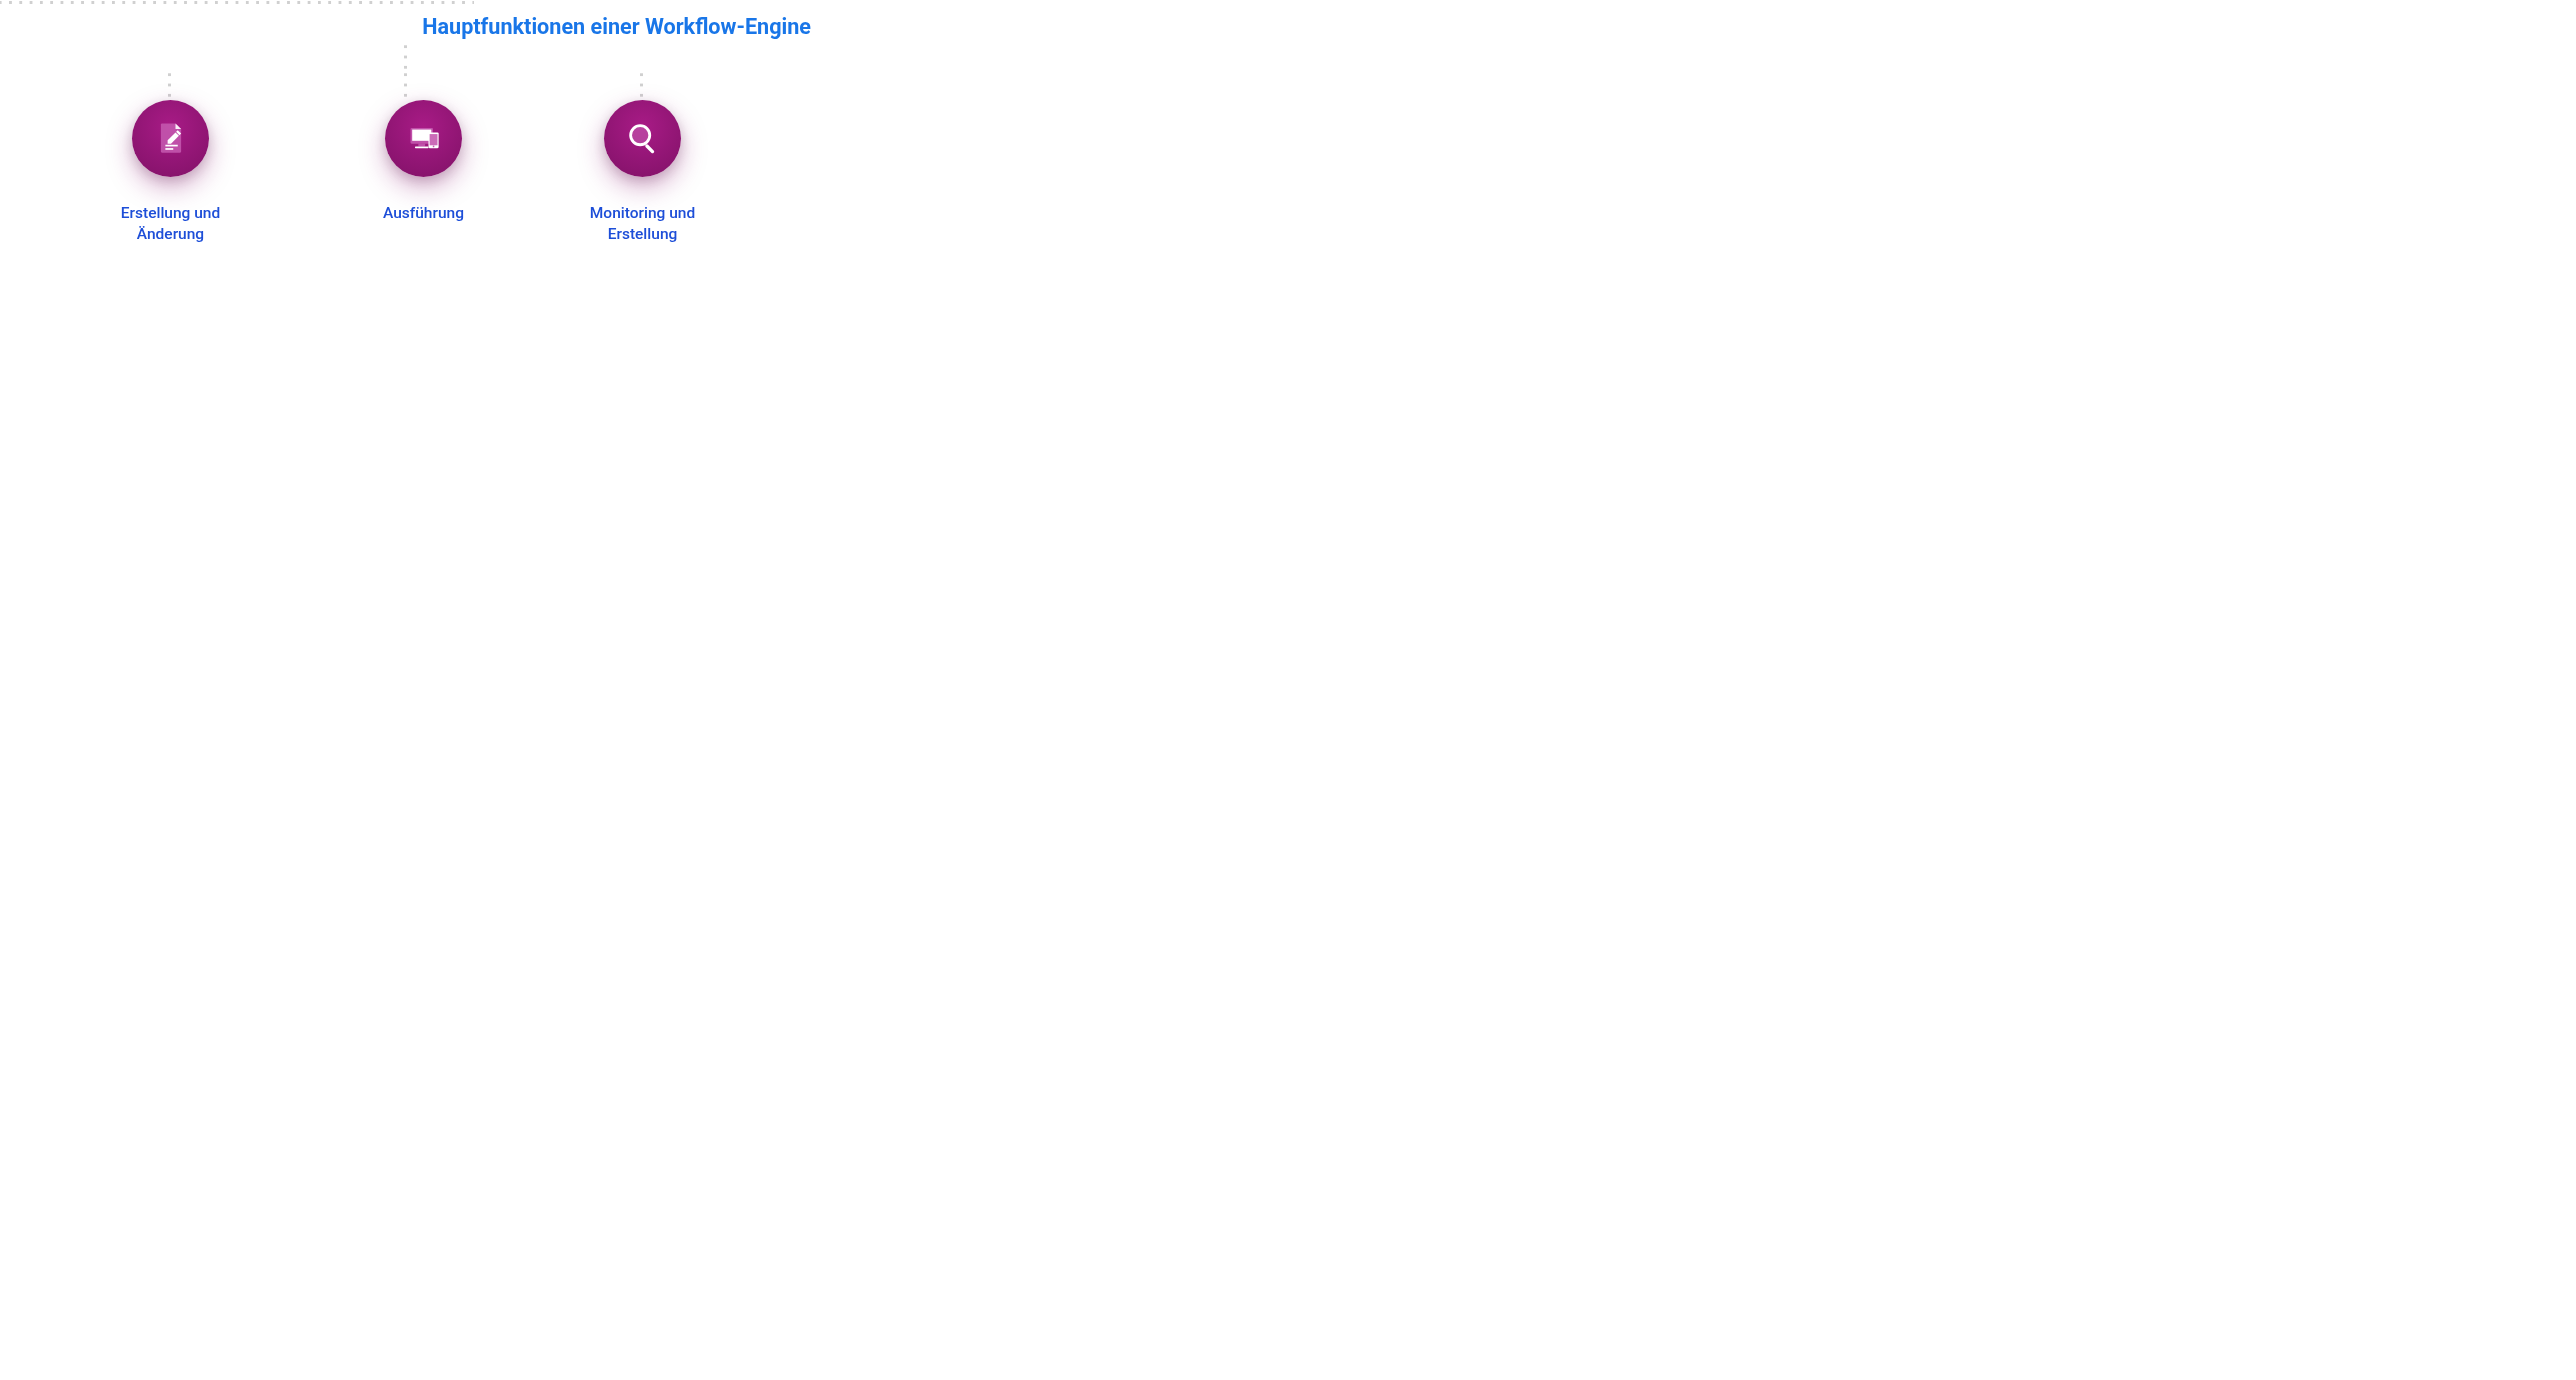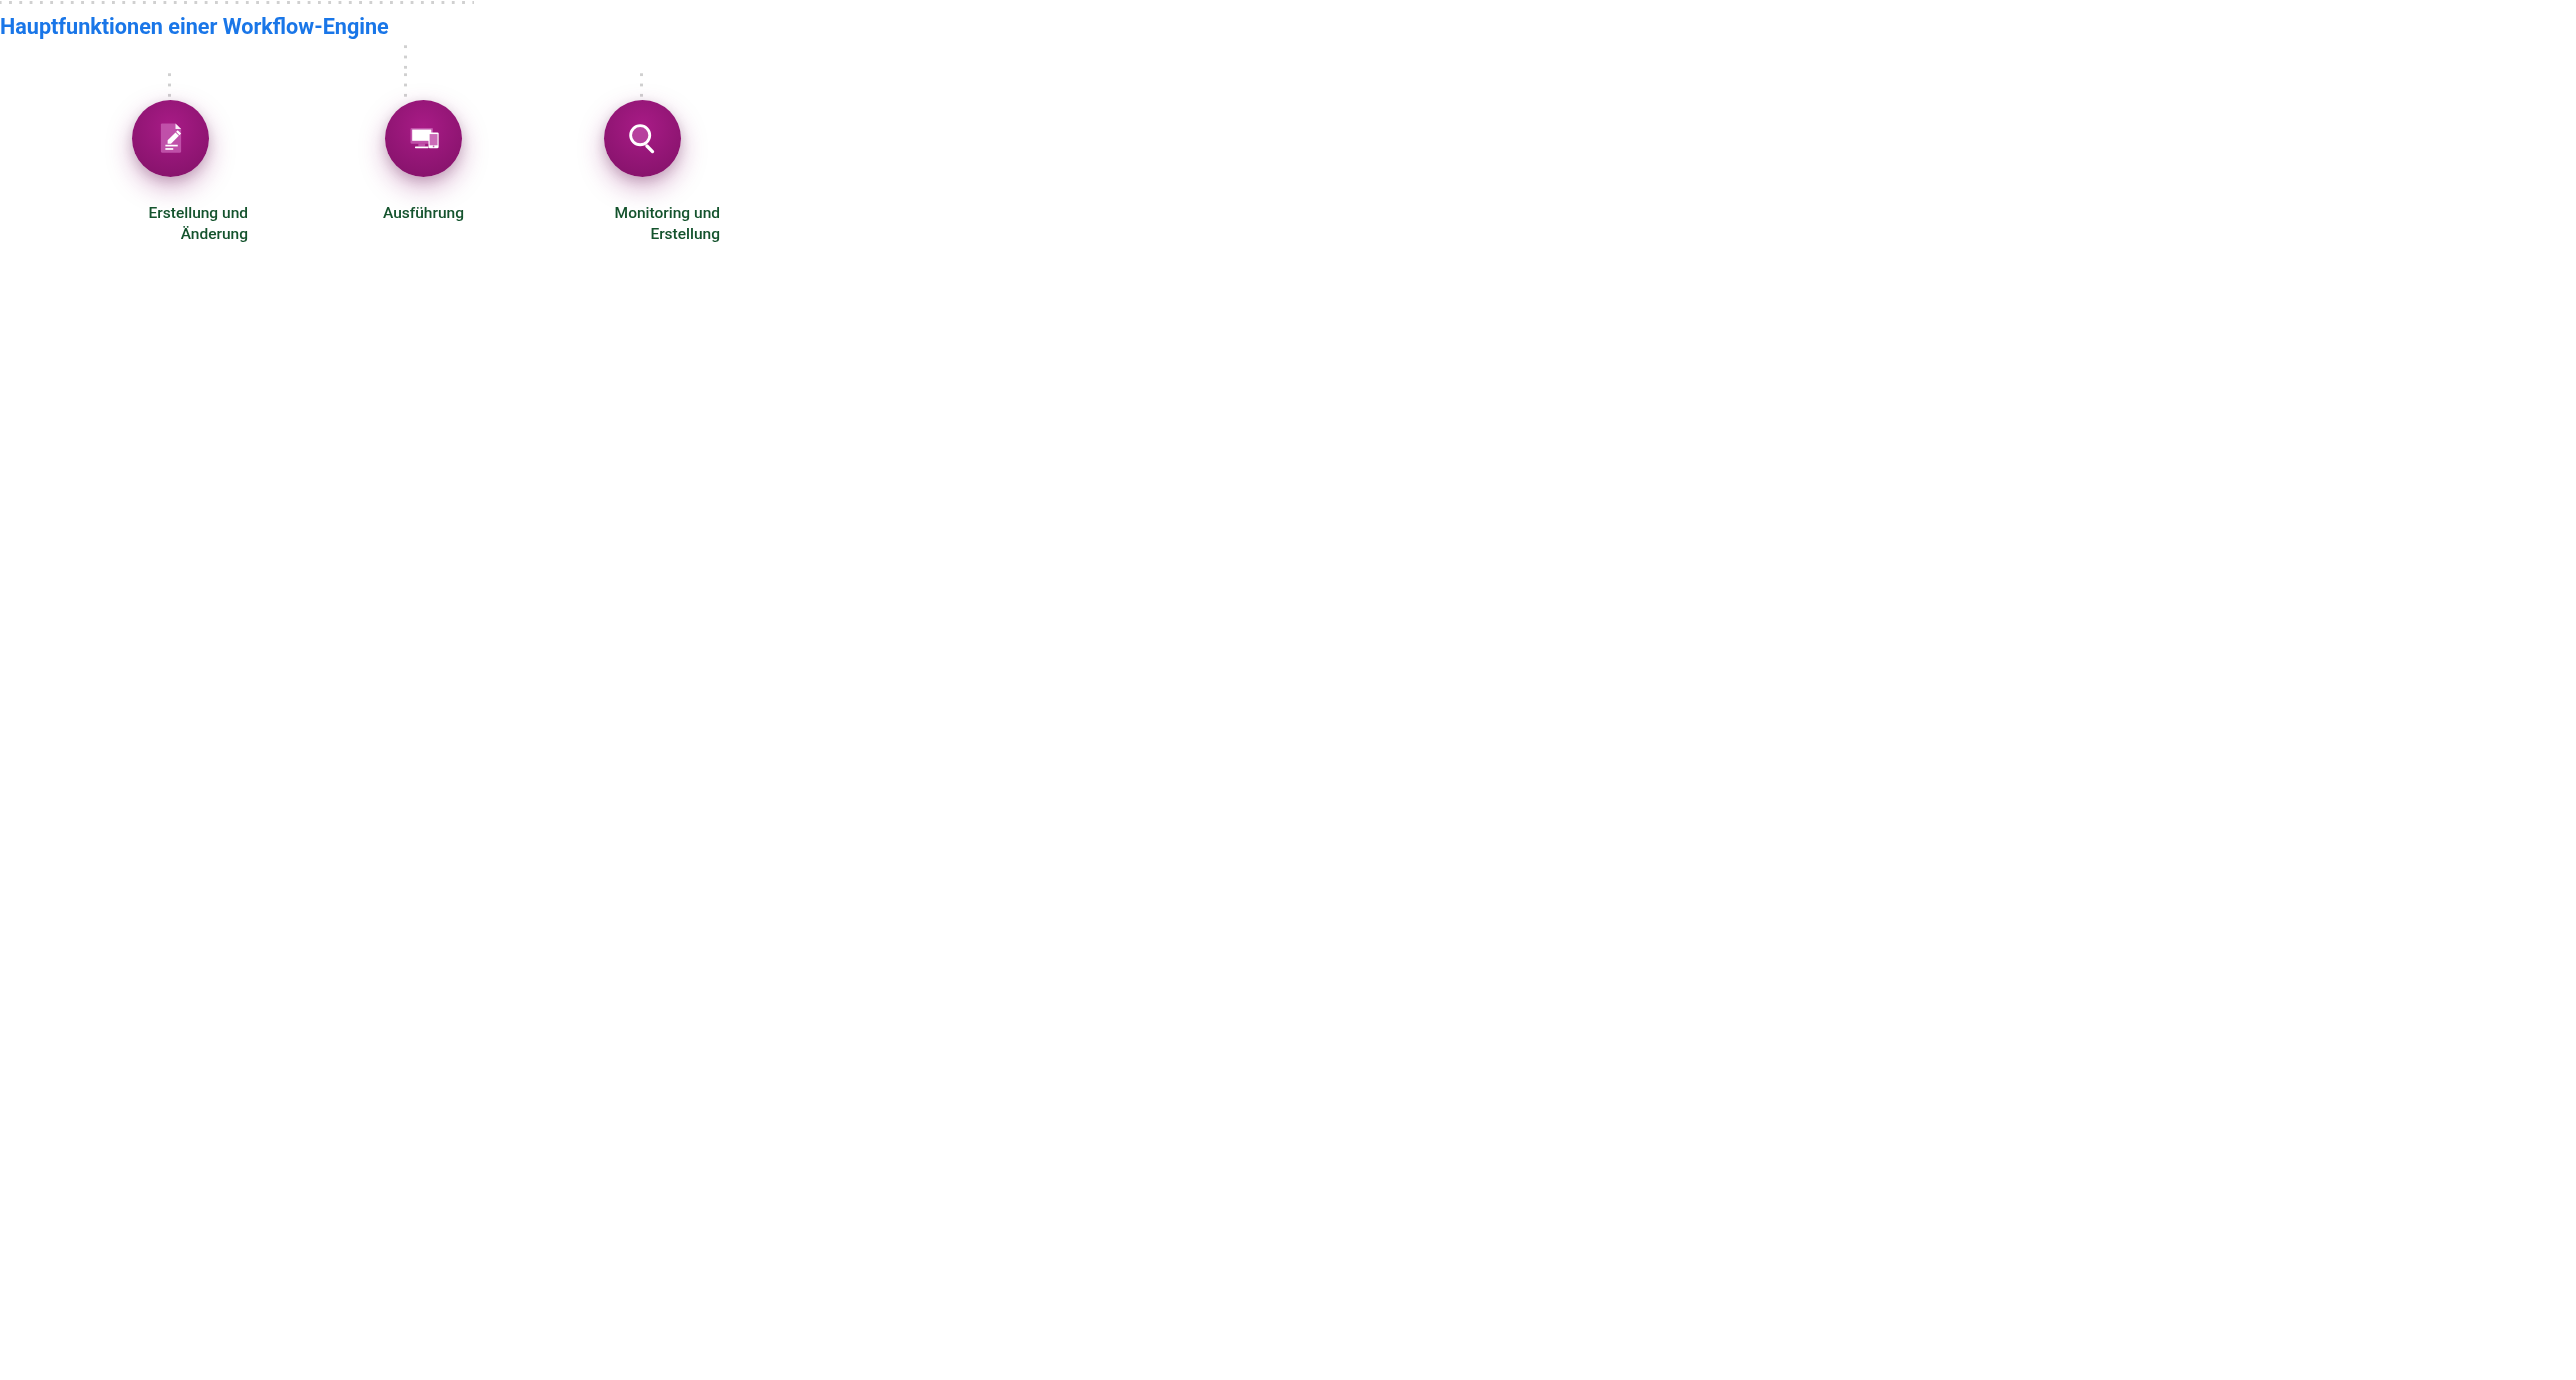--- a/index.html
+++ b/index.html
@@ -16,7 +16,7 @@
     top: 14.4px;
     left: 0;
     width: 100%;
-    text-align: left;
+    text-align: right;
     font-size: 21.6px;
     font-weight: 700;
     color: #1976e8;

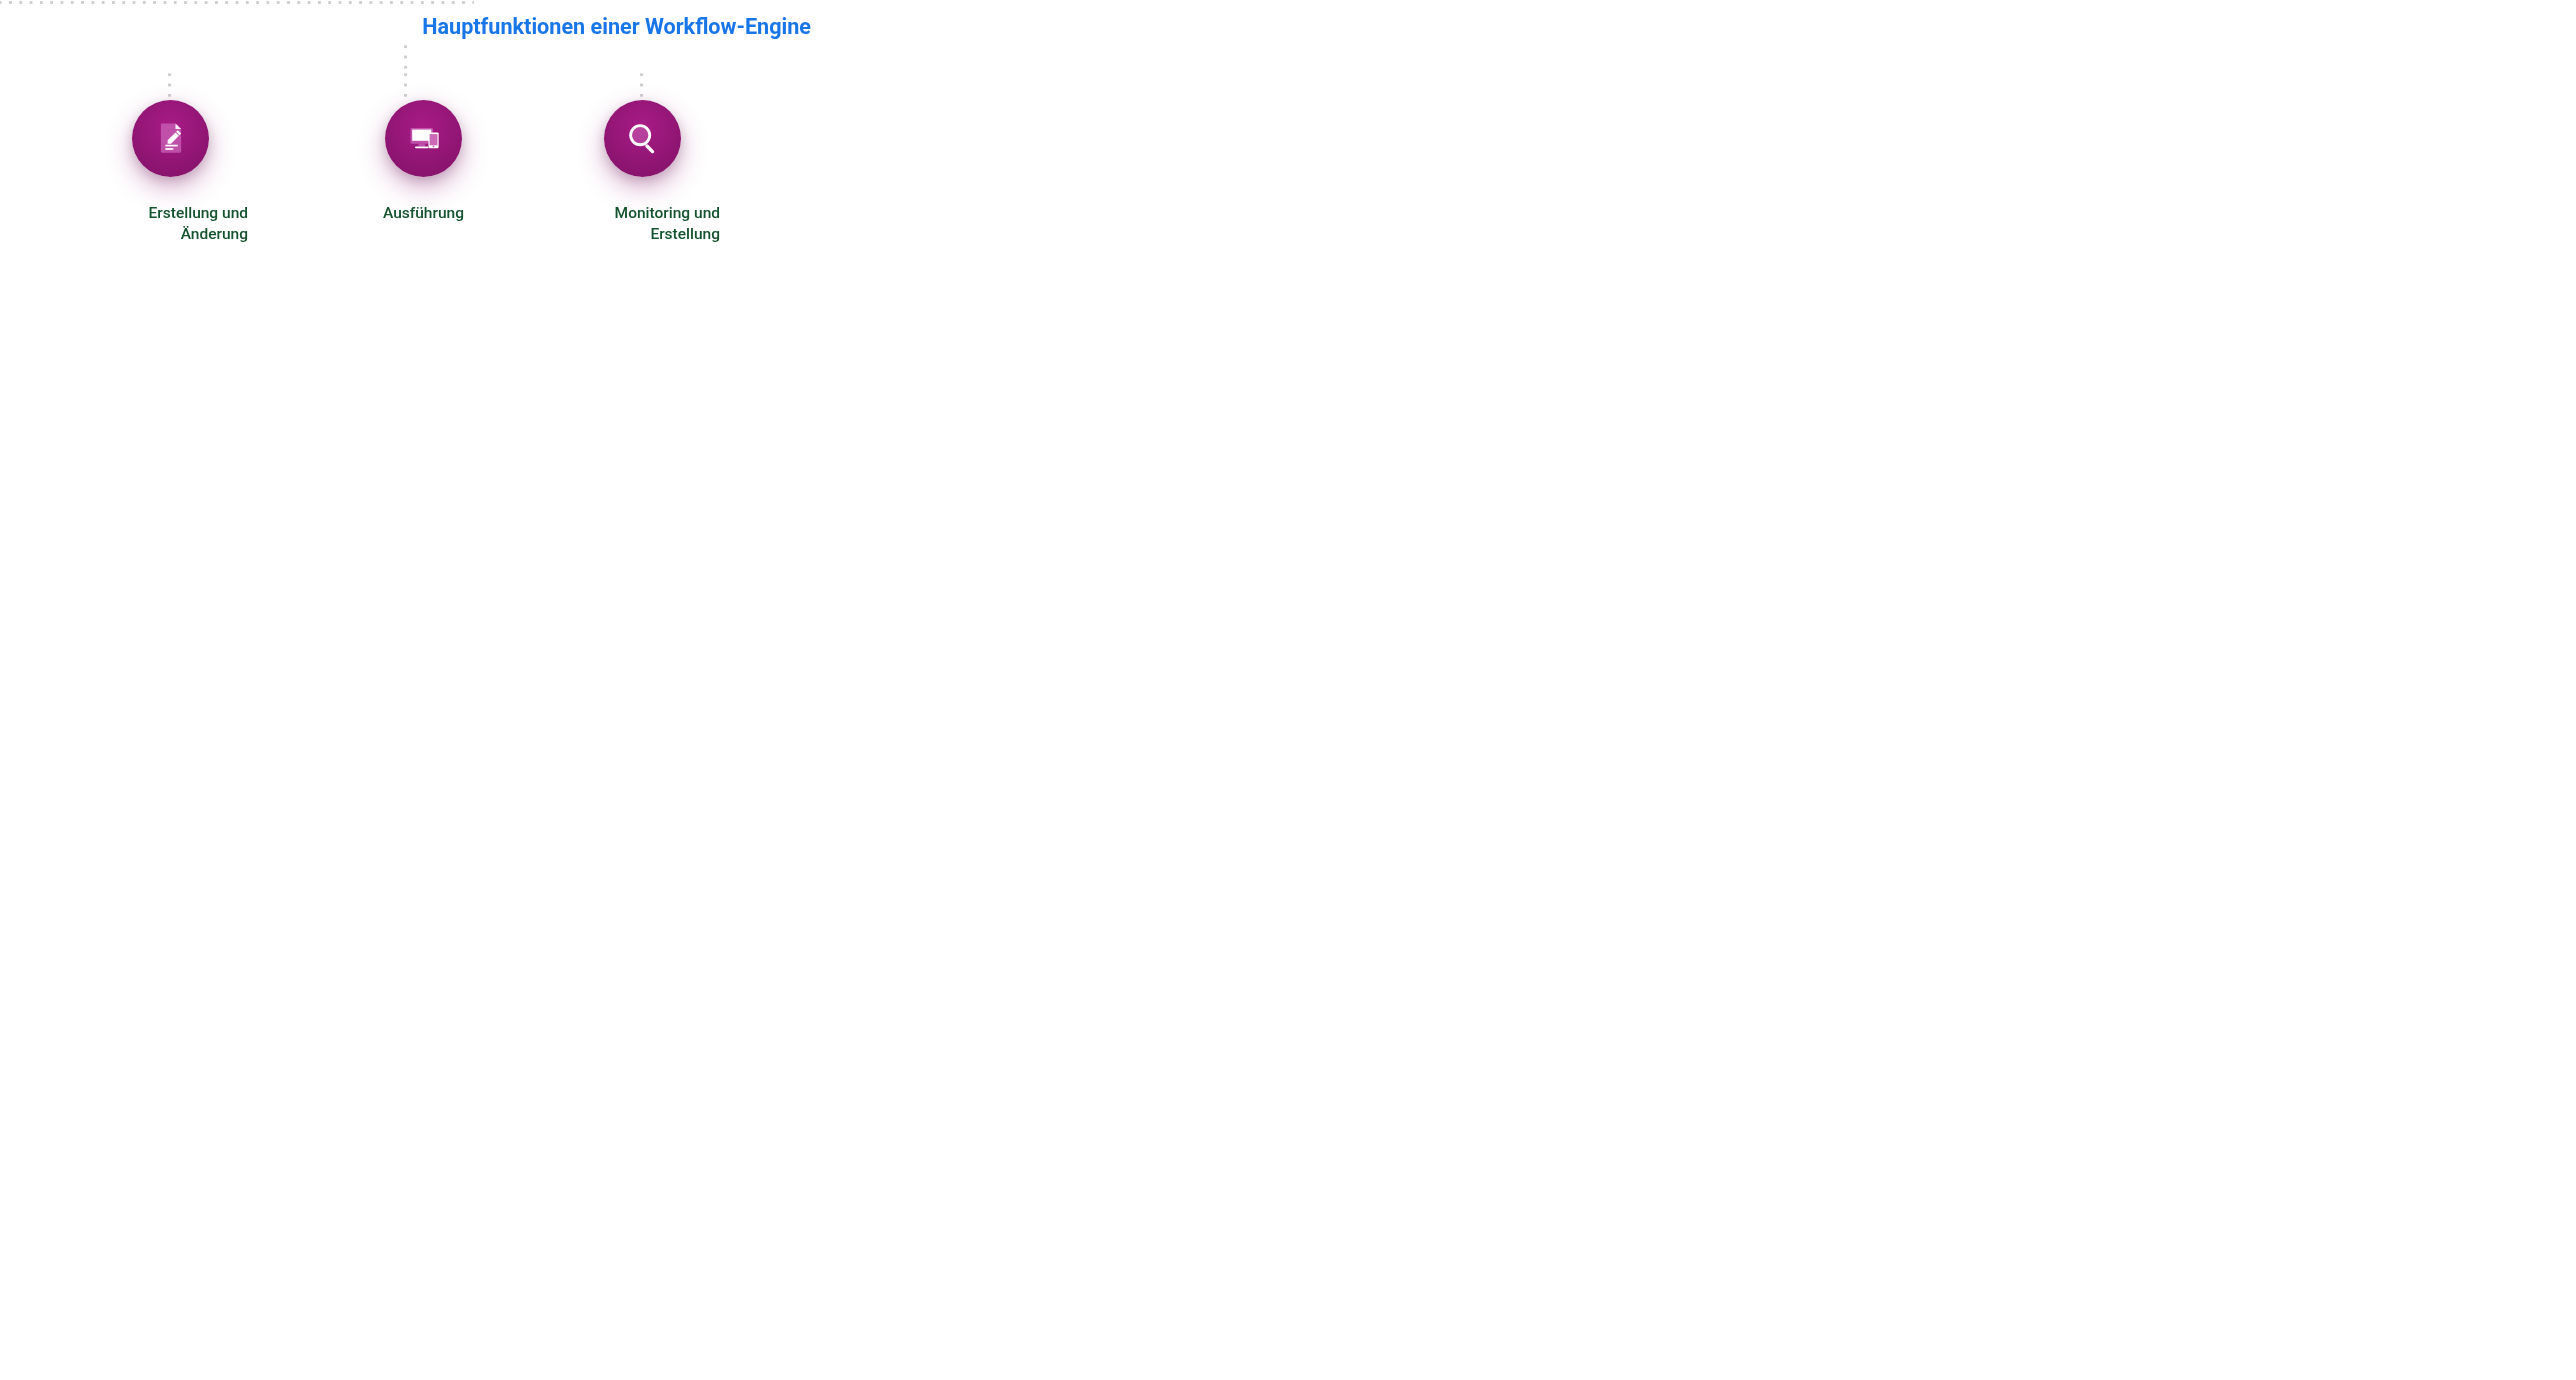--- a/index.html
+++ b/index.html
@@ -89,8 +89,8 @@
     margin-top: 26px;
     font-size: 15.5px;
     font-weight: 500;
-    color: #14532d;
-    text-align: right;
+    color: #1d4ed8;
+    text-align: center;
     line-height: 1.35;
   }
 </style>

